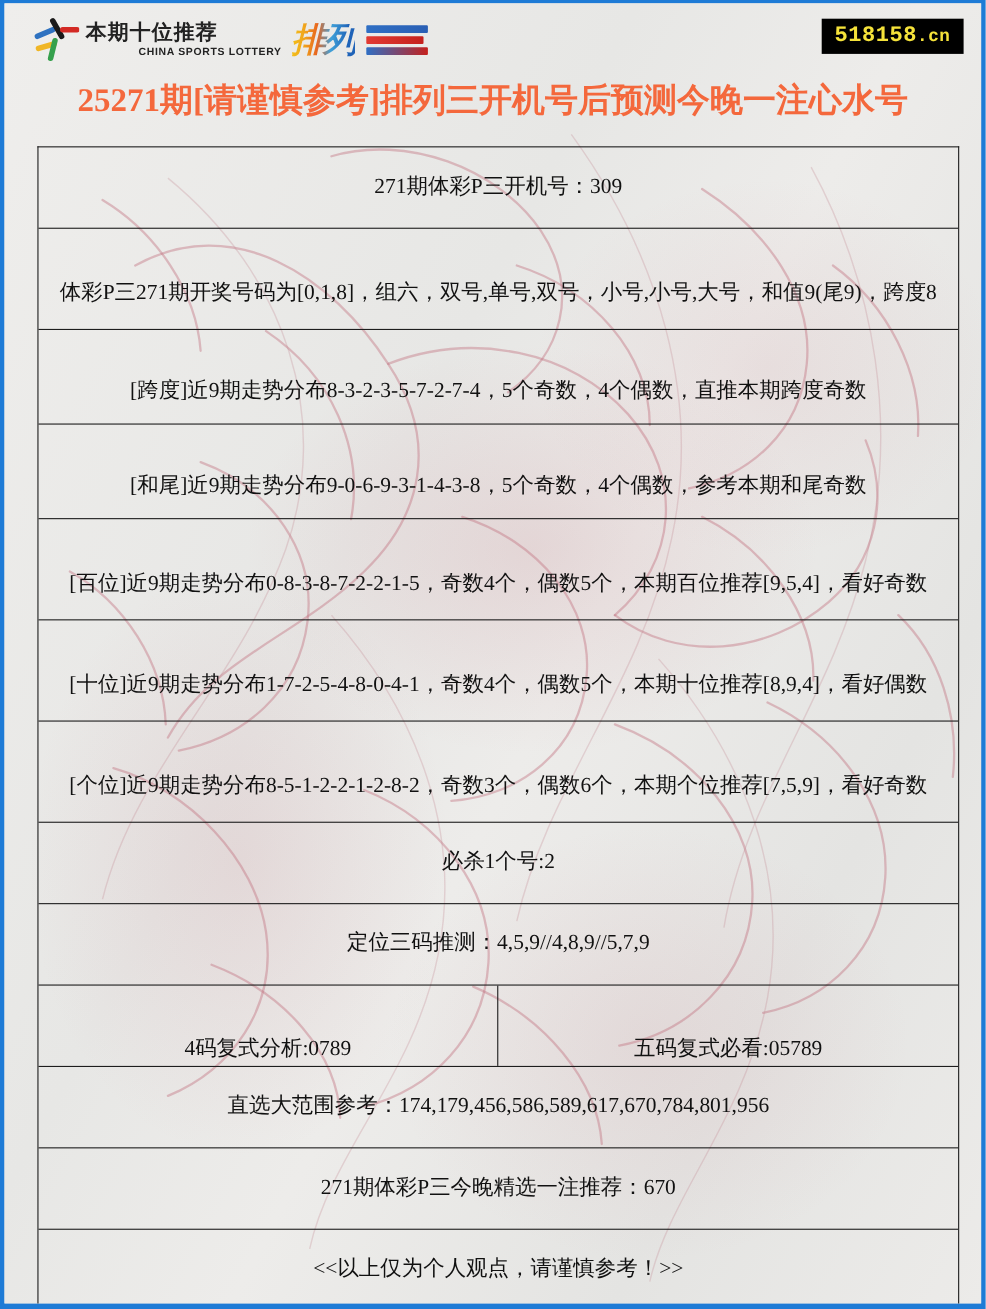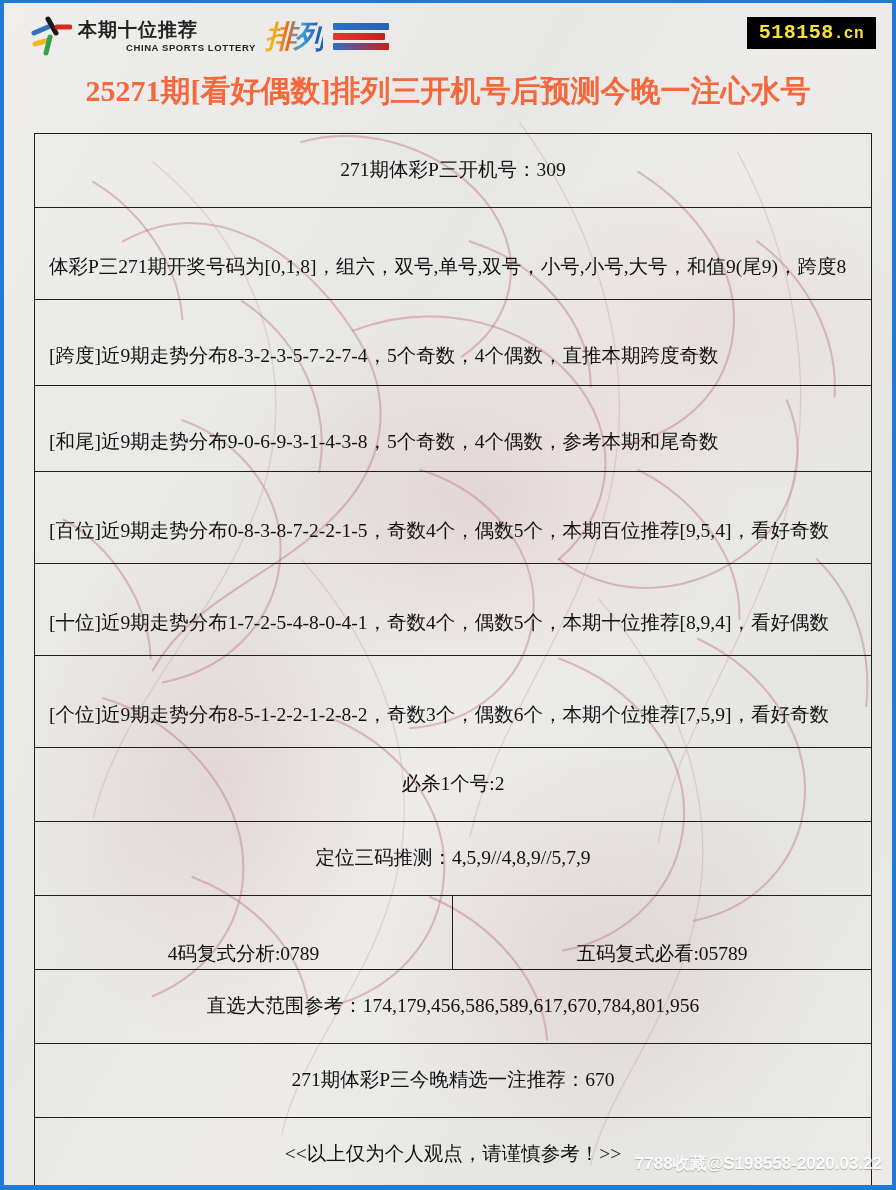--- a/index.html
+++ b/index.html
@@ -208,7 +208,7 @@
     </div>
   </div>
 
-  <div class="page-title">25271期[看好偶数]排列三开机号后预测今晚一注心水号</div>
+  <div class="page-title">25271期[请谨慎参考]排列三开机号后预测今晚一注心水号</div>
 
   <div class="table">
 

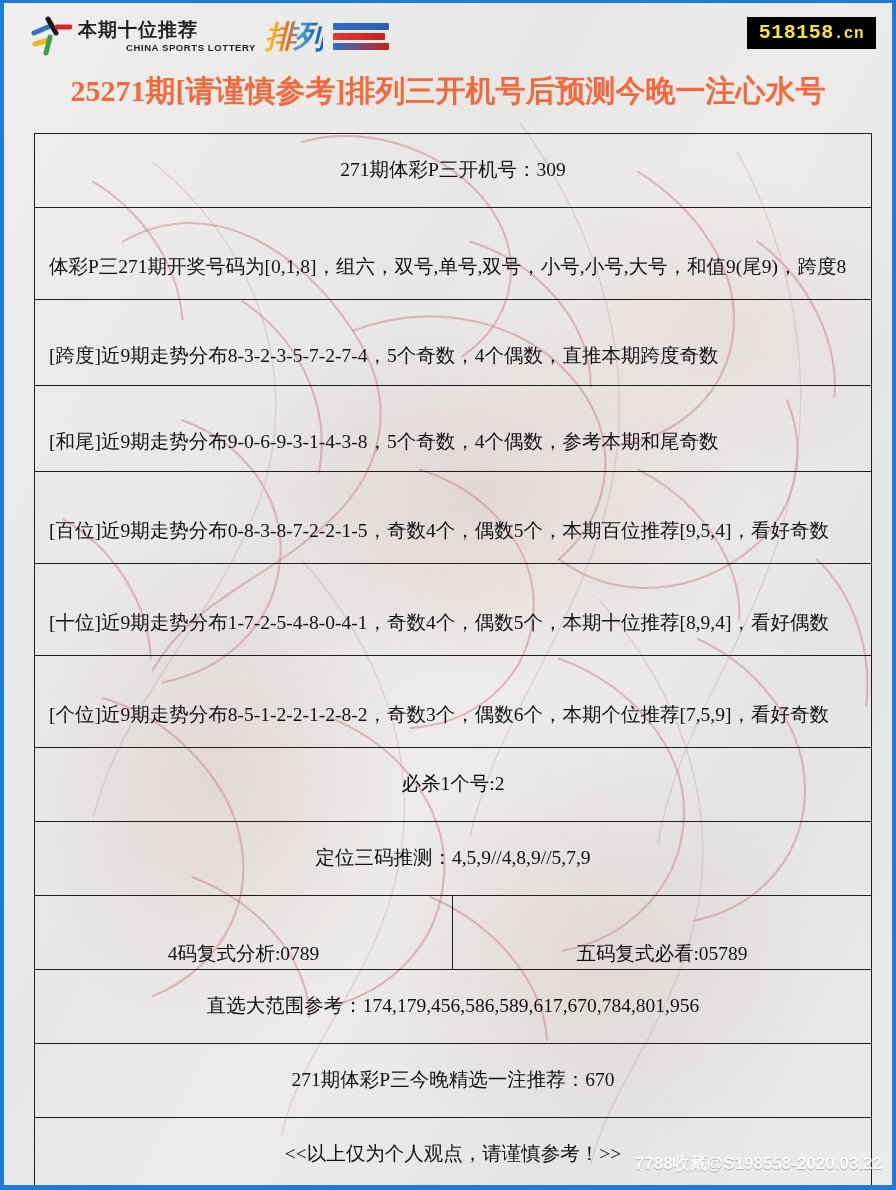--- a/index.html
+++ b/index.html
@@ -114,7 +114,7 @@
     box-sizing: border-box;
   }
   .cell.center { text-align: center; }
-  .cell.left   { text-align: left; margin-top: 28px; }
+  .cell.left   { text-align: center; margin-top: 28px; }
 
   .row.h60  { height: 74px; }
   .row.h90  { height: 92px; }

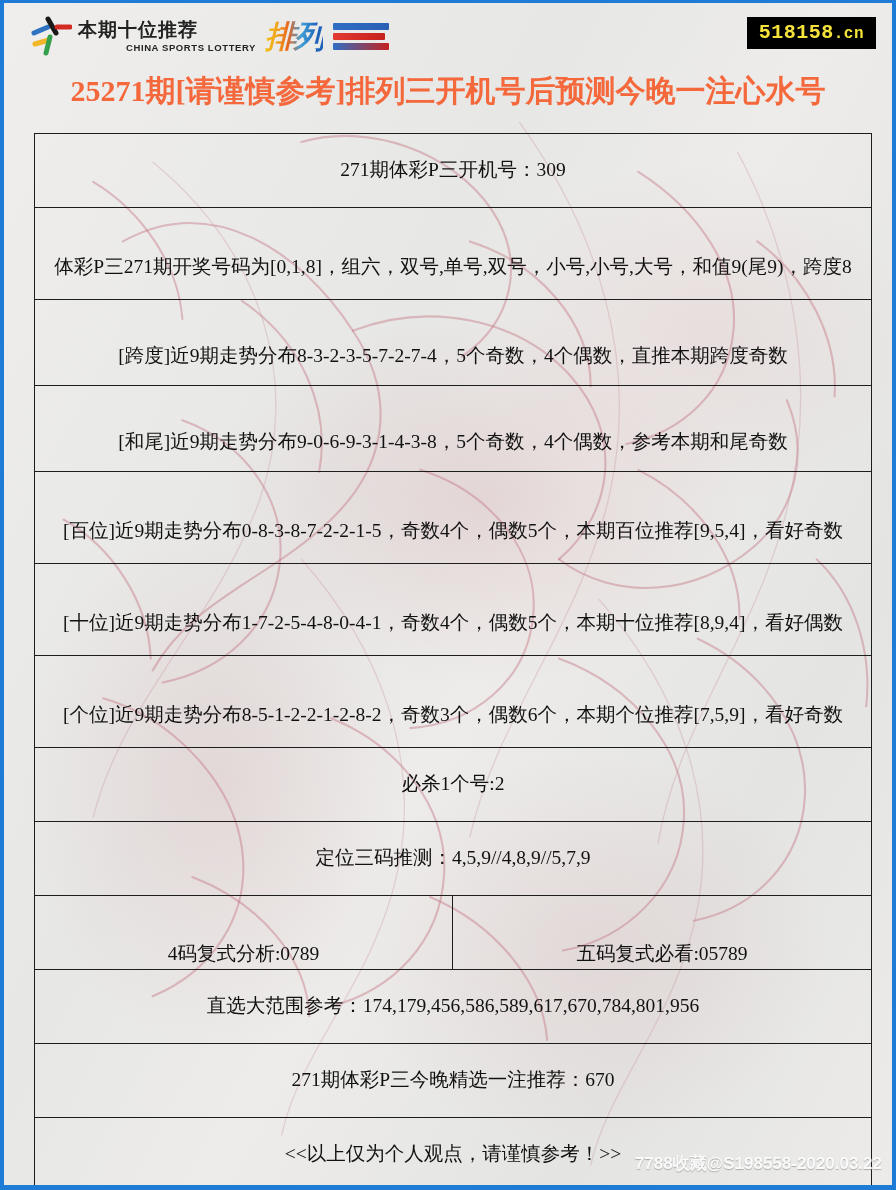--- a/index.html
+++ b/index.html
@@ -271,7 +271,6 @@
 
   </div>
 
-  <div class="footer-wm">7788收藏@S198558-2020.03.22</div>
 
 </div>
 

